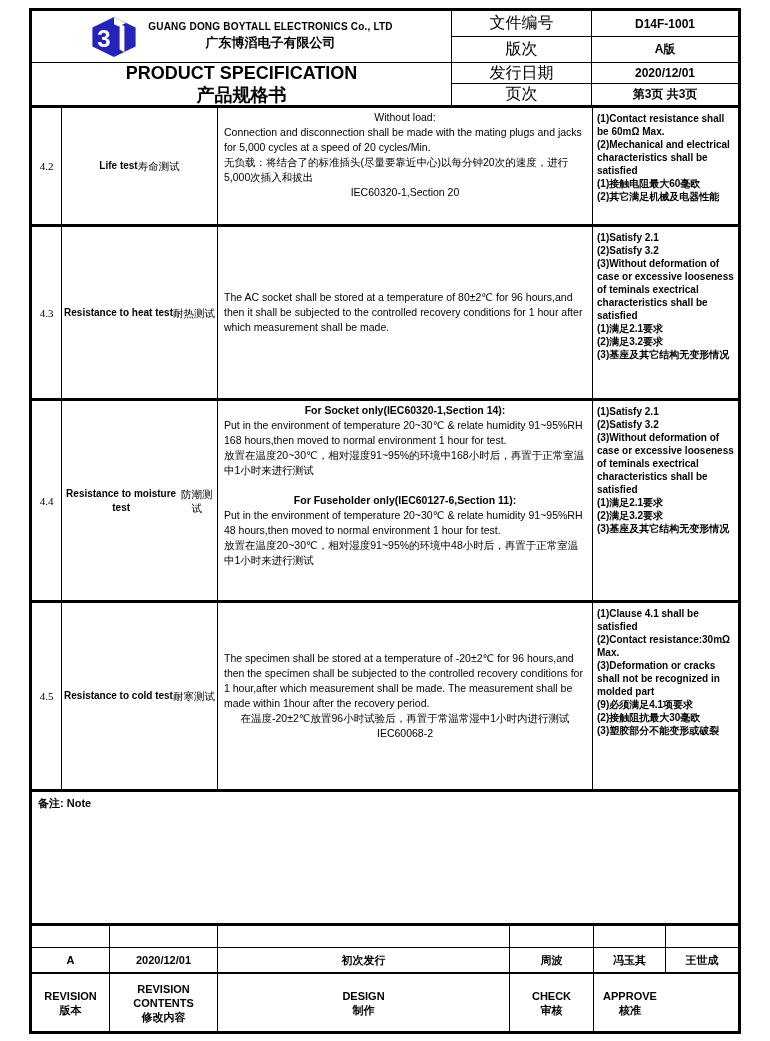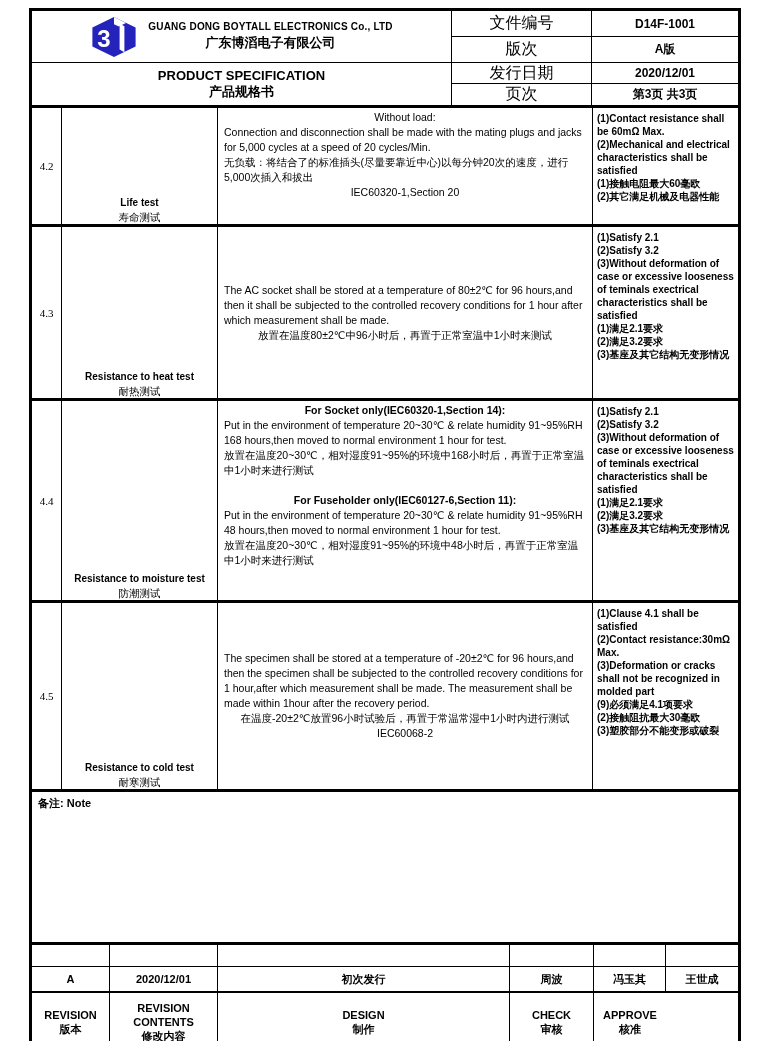--- a/index.html
+++ b/index.html
@@ -28,7 +28,7 @@
   .ctext{text-align:center;}
   .c-en{font-size:10px;font-weight:bold;letter-spacing:.2px;}
   .c-cn{font-size:13px;font-weight:bold;margin-top:2px;}
-  .t-en,.t-cn{font-size:13px;font-weight:bold;}
+  .t-en,.t-cn{font-size:18px;font-weight:bold;}
   .fl{grid-column:2;border-right:1px solid #000;border-bottom:1px solid #000;font-size:16px;font-weight:normal;}
   .fv{grid-column:3;border-bottom:1px solid #000;font-size:12px;font-weight:bold;}
   .r1{grid-row:1}.r2{grid-row:2}.r3{grid-row:3}.r4{grid-row:4}

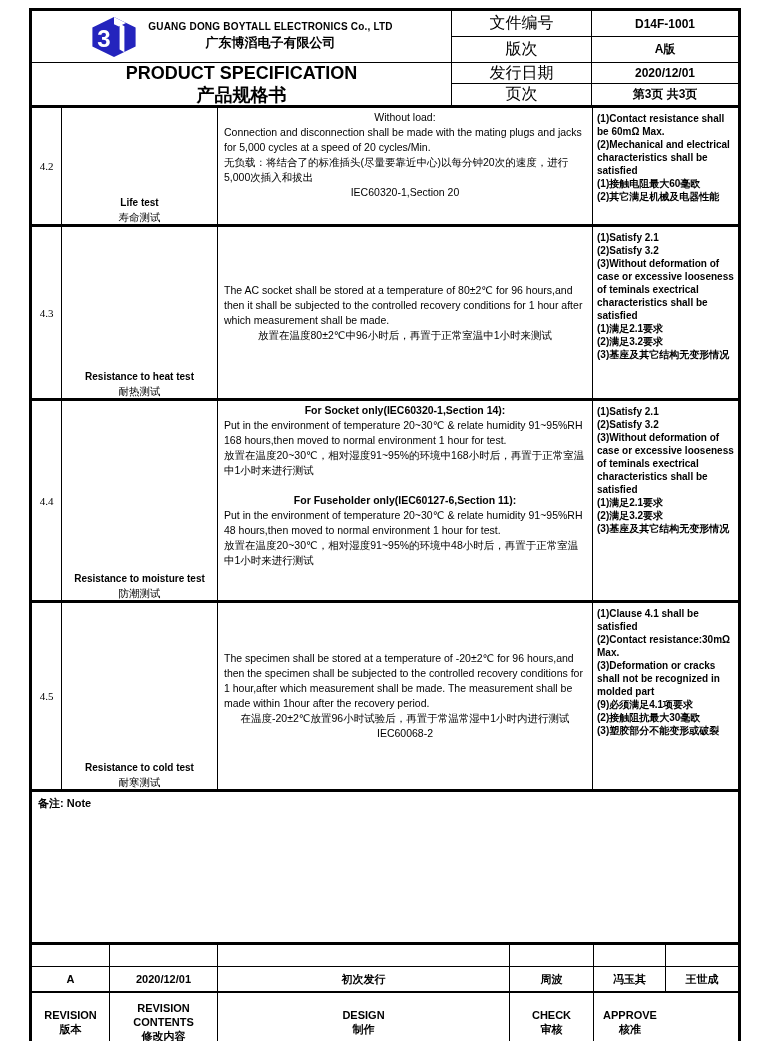--- a/index.html
+++ b/index.html
@@ -43,7 +43,7 @@
   .trow:nth-of-type(4){height:189px;}
   .cell{box-sizing:border-box;overflow:hidden;}
   .cno{border-right:1px solid #000;display:flex;align-items:center;justify-content:center;font-size:11px;font-family:Liberation Serif, serif;}
-  .cname{border-right:1px solid #000;display:flex;flex-direction:column;align-items:center;justify-content:flex-end;text-align:center;padding:0 2px;}
+  .cname{border-right:1px solid #000;display:flex;flex-direction:row;align-items:center;justify-content:center;text-align:center;padding:0 2px;}
   .cname .nen{font-size:10px;font-weight:bold;line-height:14px;}
   .cname .ncn{font-size:10.5px;line-height:14px;}
   .cdesc{border-right:1px solid #000;display:flex;flex-direction:column;justify-content:flex-start;padding:2px 6px;align-items:center;}

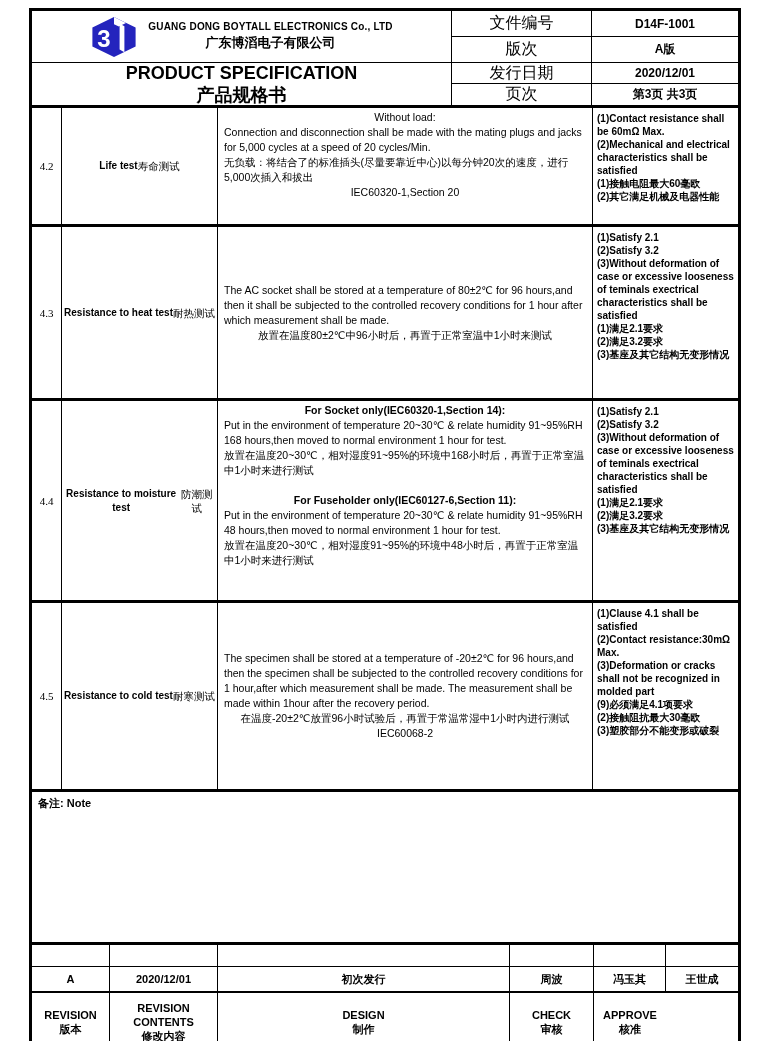--- a/index.html
+++ b/index.html
@@ -128,7 +128,6 @@
         </div>
         <div class="cell cdesc">
           <div class="line">The AC socket shall be stored at a temperature of 80±2℃ for 96 hours,and then it shall be subjected to the controlled recovery conditions for 1 hour after which measurement shall be made.</div>
-          <div class="line">放置在温度80±2℃中96小时后，再置于正常室温中1小时来测试</div>
         </div>
         <div class="cell creq">
           <div class="line">(1)Satisfy 2.1</div>

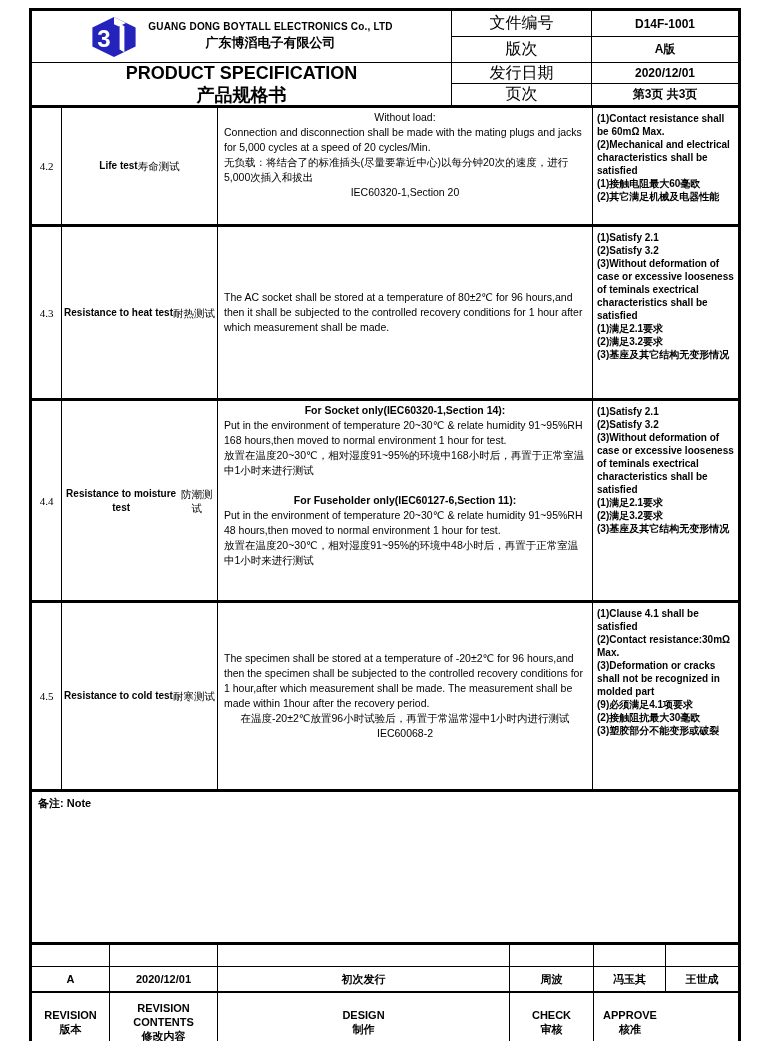--- a/index.html
+++ b/index.html
@@ -53,7 +53,7 @@
   .creq{display:flex;flex-direction:column;justify-content:flex-start;padding:4px 3px 2px 4px;}
   .creq .line{font-size:10px;font-weight:bold;line-height:13px;}
   
-  .note{border-top:3px solid #000;height:153px;box-sizing:border-box;padding:4px 6px;font-size:11px;font-weight:bold;}
+  .note{border-top:3px solid #000;height:134px;box-sizing:border-box;padding:4px 6px;font-size:11px;font-weight:bold;}
   
   .rev{
     border-top:3px solid #000;

